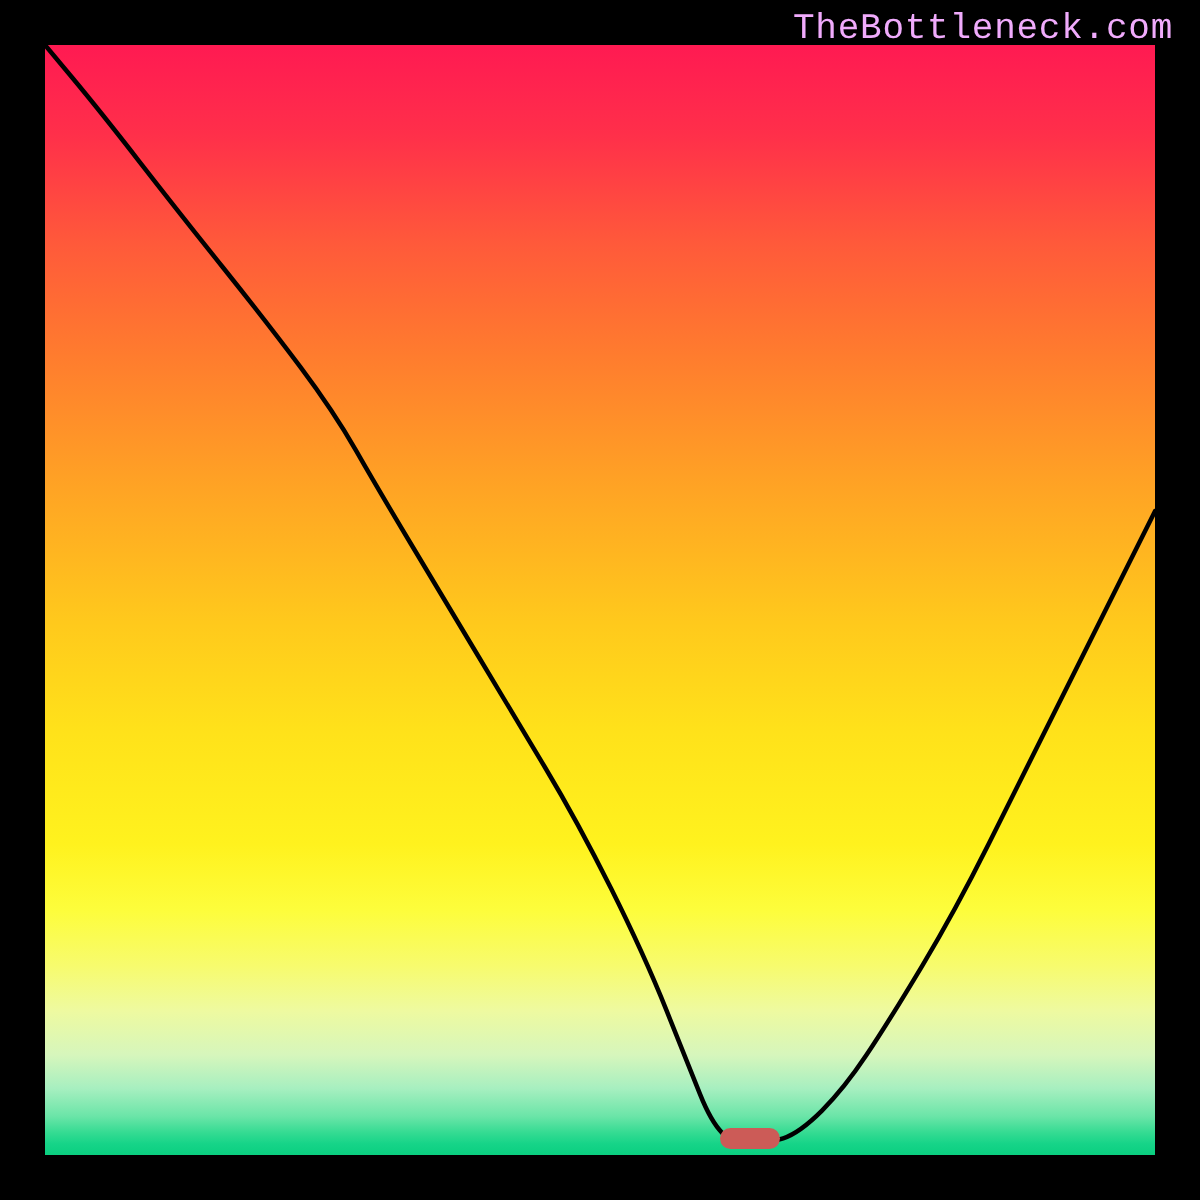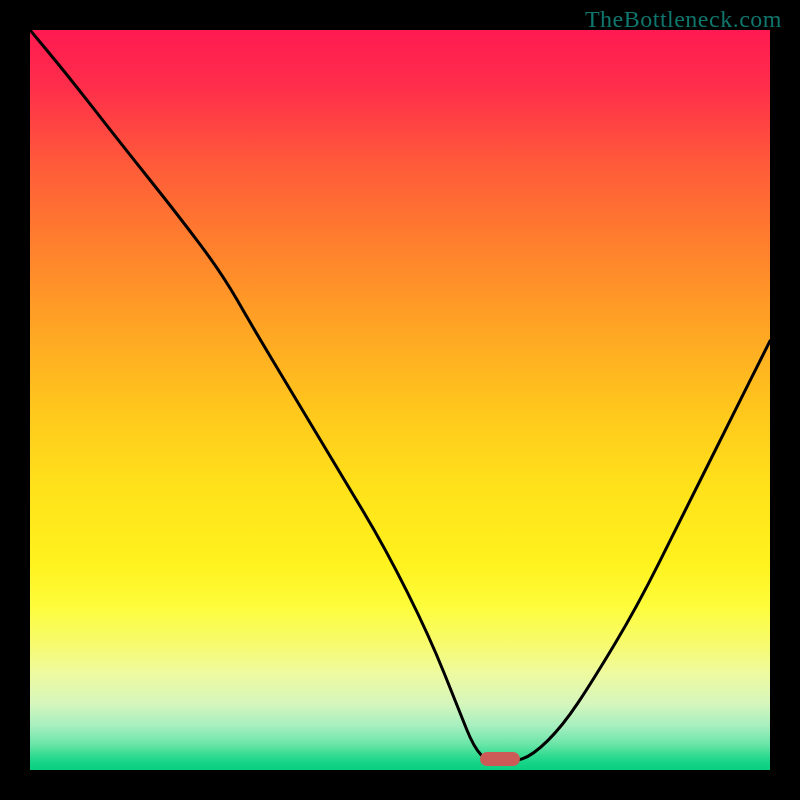--- a/index.html
+++ b/index.html
@@ -14,9 +14,9 @@
     position: absolute;
     top: 6px;
     right: 18px;
-    font-family: Liberation Serif, serif;
+    font-family: Liberation Mono, monospace;
     font-size: 24px;
-    color: #0f766e;
+    color: #f0abfc;
     letter-spacing: 0.5px;
     z-index: 3;
   }

